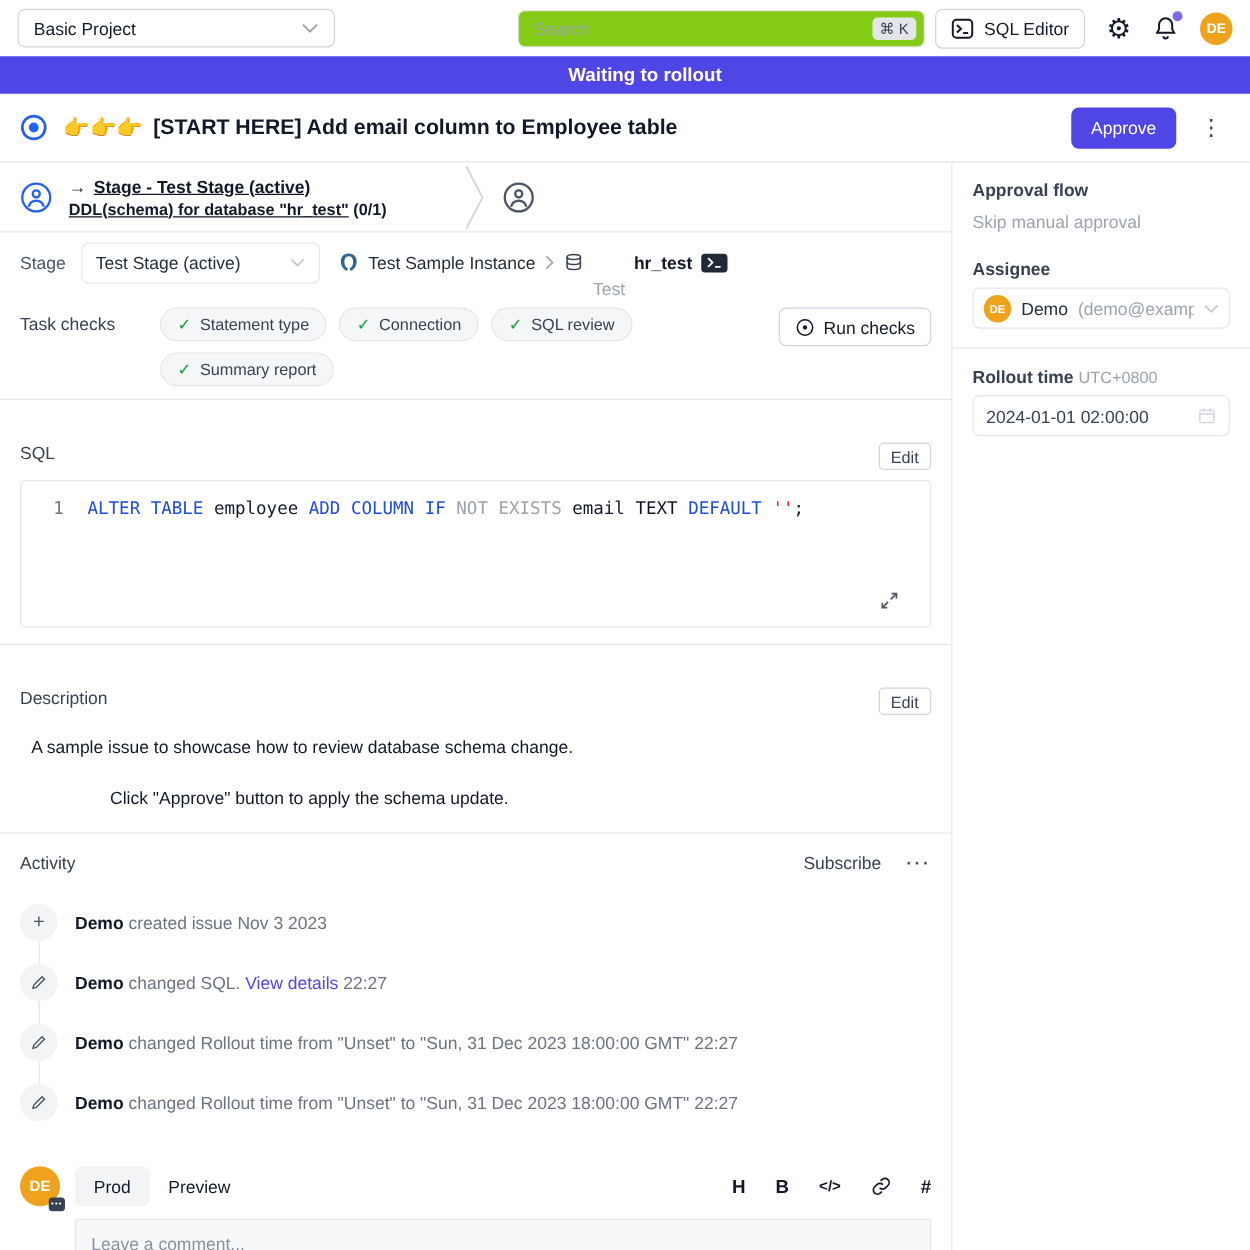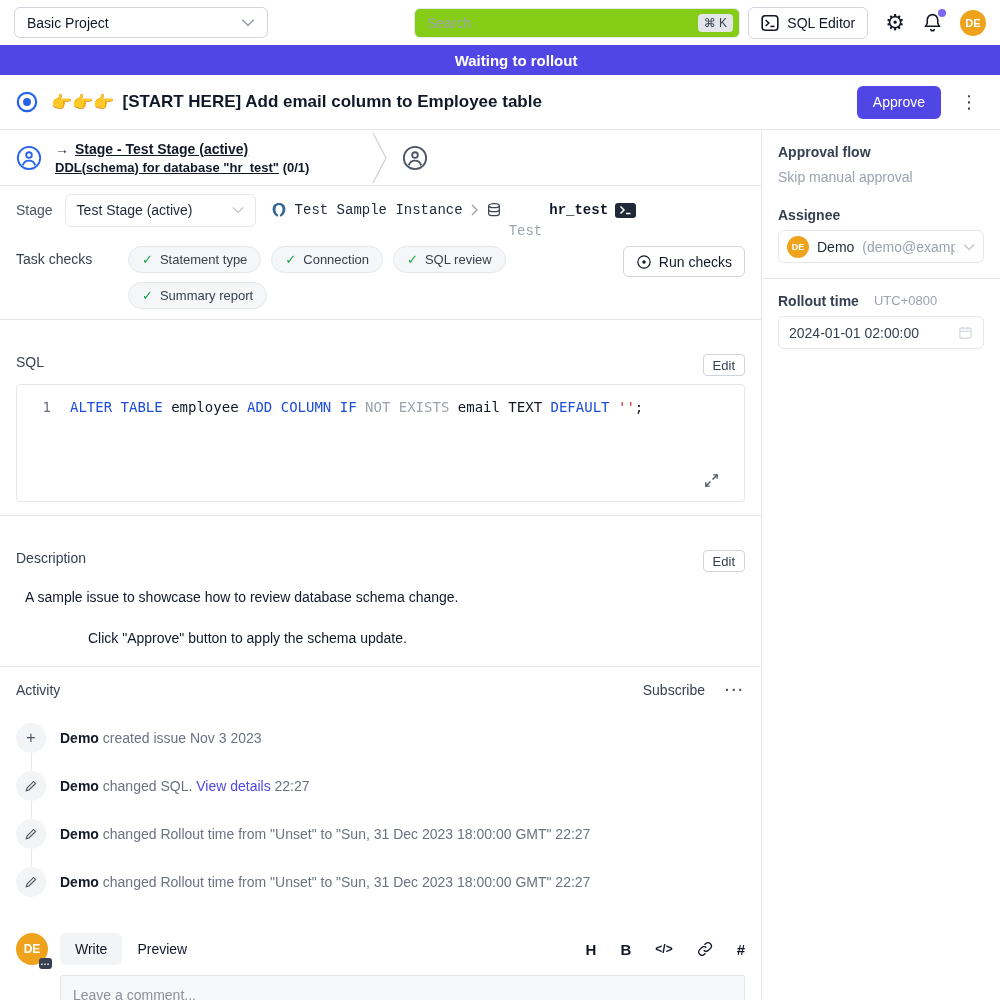--- a/index.html
+++ b/index.html
@@ -67,7 +67,7 @@
   .stage-row .lbl{color:#4b5563;margin-right:12px;}
   .stage-select{width:191px;height:33px;border:1px solid var(--border);border-radius:6px;display:flex;
     align-items:center;justify-content:space-between;padding:0 11px;cursor:pointer;color:#1f2937;}
-  .crumb{display:flex;align-items:center;gap:7px;margin-left:14px;white-space:nowrap;font-family:Liberation Mono, monospace;}
+  .crumb{display:flex;align-items:center;gap:7px;margin-left:14px;white-space:nowrap;}
   .crumb .inst{font-weight:500;color:#1f2937;}
   .crumb .env{color:var(--txt-light);margin-top:42px;}
   .crumb .db{font-weight:600;color:#111827;}

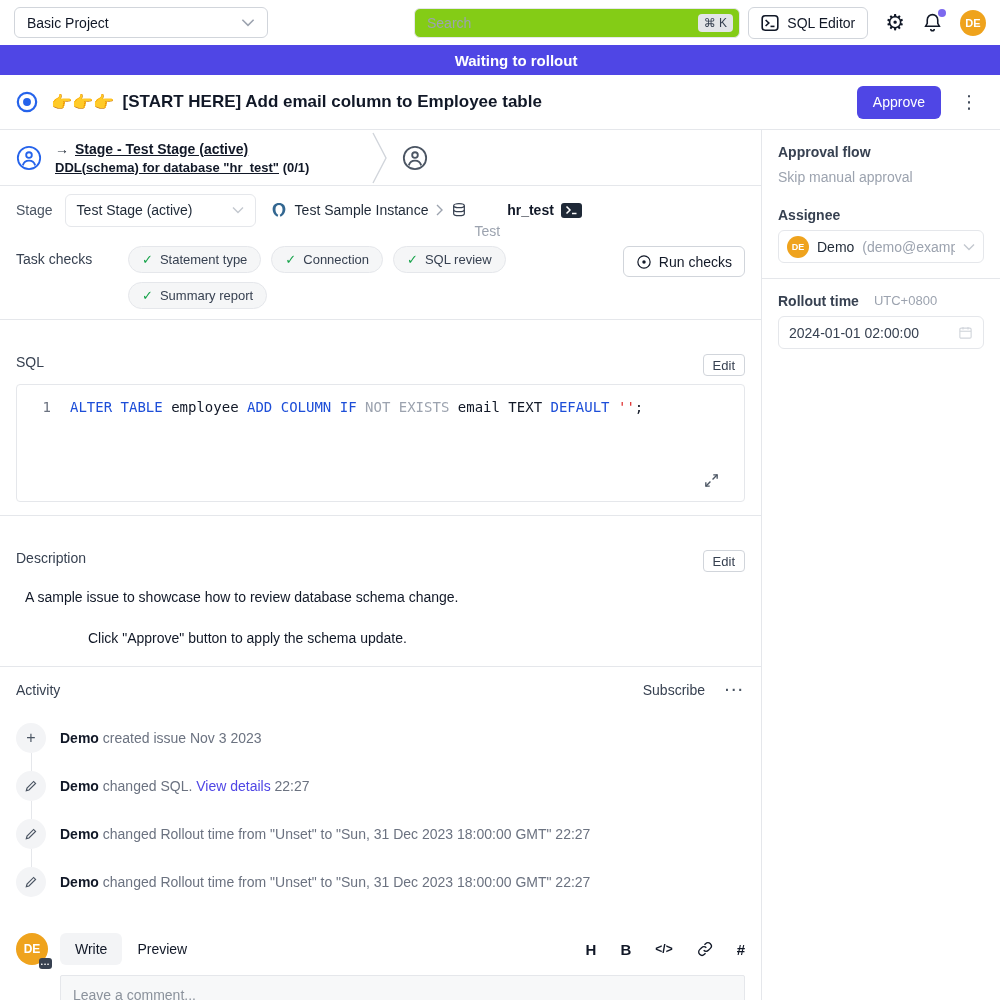--- a/index.html
+++ b/index.html
@@ -154,7 +154,7 @@
   .assignee-box .nm{color:#1f2937;flex:none;}
   .assignee-box .em{color:var(--txt-light);overflow:hidden;white-space:nowrap;flex:1;min-width:0;}
   .sb-divider{border-top:1px solid var(--border);margin-top:15px;}
-  .rt-title-row{display:flex;align-items:flex-start;gap:15px;}
+  .rt-title-row{display:flex;align-items:center;gap:4px;}
   .rt-tz{font-size:13px;color:var(--txt-light);}
   .rt-input{margin-top:7px;height:33px;border:1px solid var(--border);border-radius:6px;
     display:flex;align-items:center;justify-content:space-between;padding:0 10px;color:#374151;cursor:pointer;}

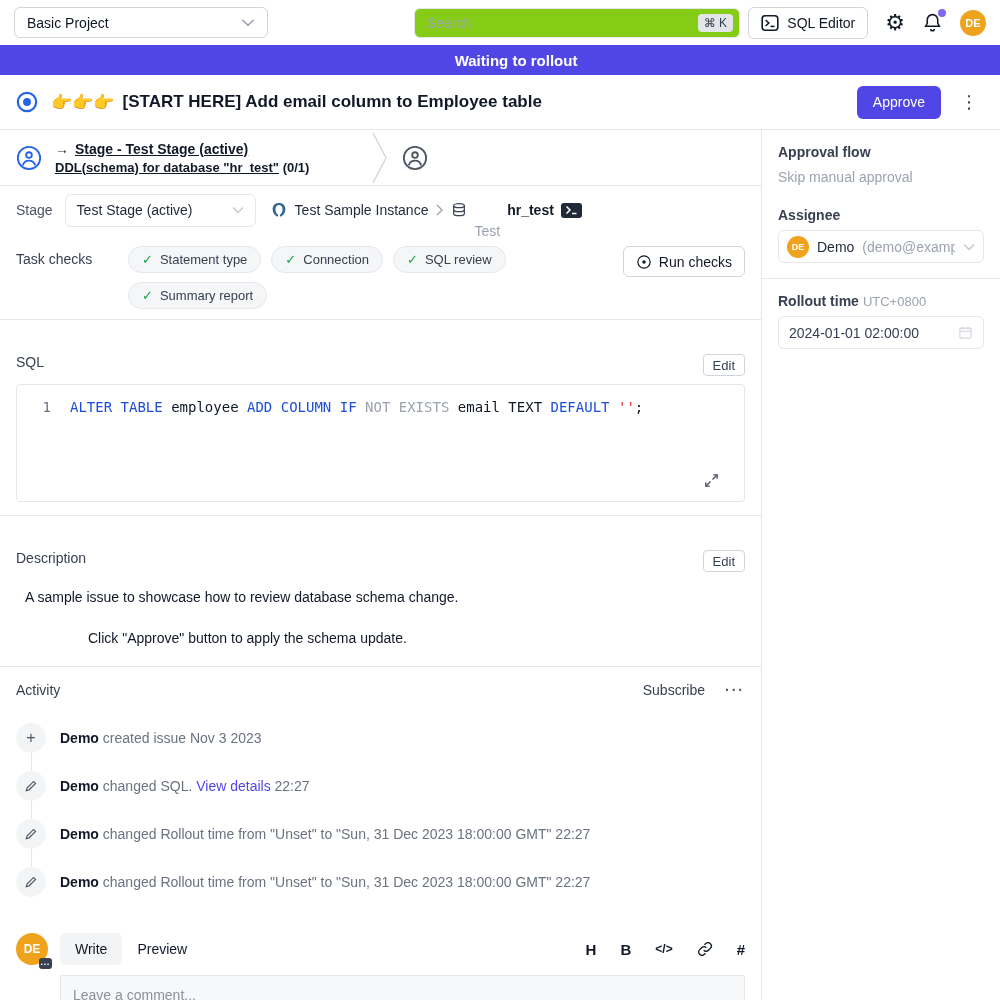--- a/index.html
+++ b/index.html
@@ -391,7 +391,7 @@
         </div>
         <div class="cmt-right">
           <div class="tabs-row">
-            <span class="tab active">Write</span>
+            <span class="tab active">Prod</span>
             <span class="tab">Preview</span>
             <div class="cmt-toolbar">
               <span class="tb-it">H</span>

